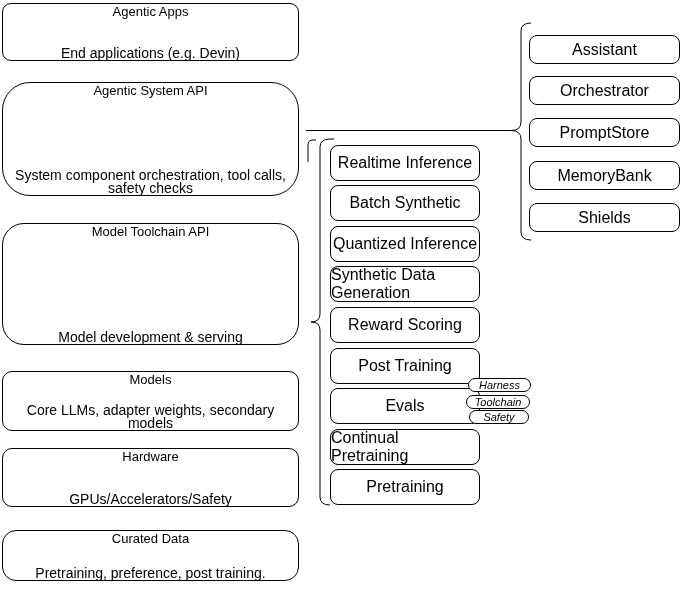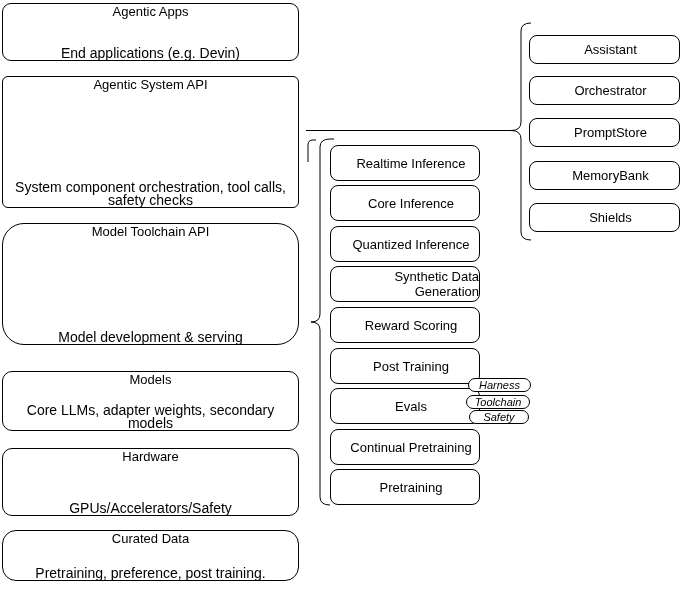--- a/index.html
+++ b/index.html
@@ -23,7 +23,7 @@
   .sbox{
     position:absolute;box-sizing:border-box;background:#fff;border:1px solid #000;
     border-radius:8px;display:flex;align-items:center;justify-content:center;
-    font-size:13px;z-index:2;text-align:right;padding-left:12px;
+    font-size:16px;z-index:2;text-align:left;
   }
   .mcol{left:330px;width:150px;height:36px}
   .rcol{left:529px;width:151px;height:29px}

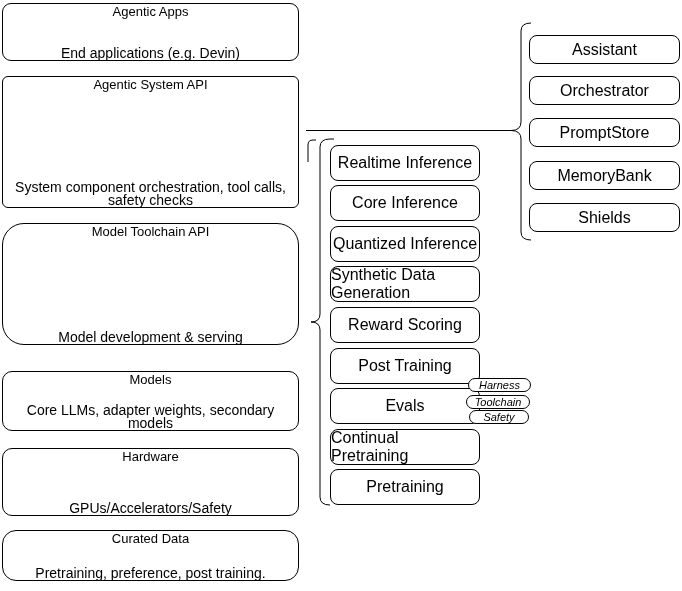--- a/index.html
+++ b/index.html
@@ -52,7 +52,7 @@
     <div class="s">End applications (e.g. Devin)</div>
   </div>
 
-  <div class="lbox" style="top:76px;height:132px;border-radius:6px">
+  <div class="lbox" style="top:82px;height:114px;border-radius:28px">
     <div class="t">Agentic System API</div>
     <div class="s">System component orchestration, tool calls, safety checks</div>
   </div>

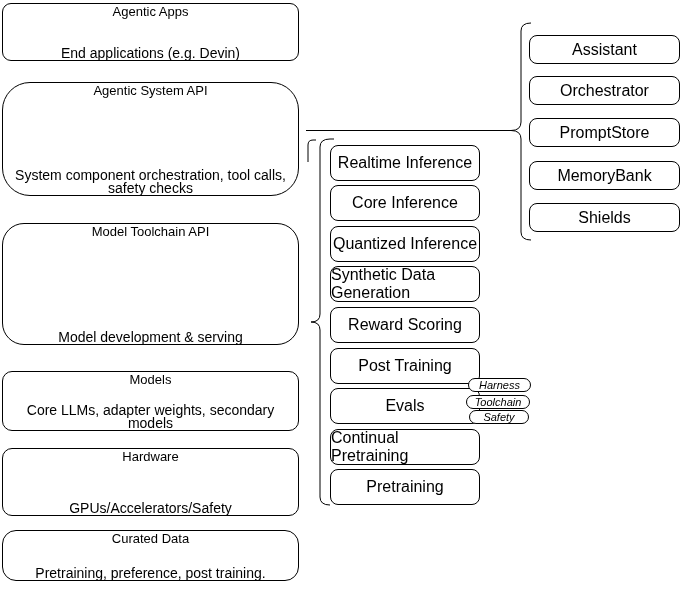--- a/index.html
+++ b/index.html
@@ -78,7 +78,7 @@
   </div>
 
   <div class="sbox mcol" style="top:145px">Realtime Inference</div>
-  <div class="sbox mcol" style="top:185px">Core Inference</div>
+  <div class="sbox mcol" style="top:185px">Batch Synthetic</div>
   <div class="sbox mcol" style="top:226px">Quantized Inference</div>
   <div class="sbox mcol" style="top:266px">Synthetic Data Generation</div>
   <div class="sbox mcol" style="top:307px">Reward Scoring</div>

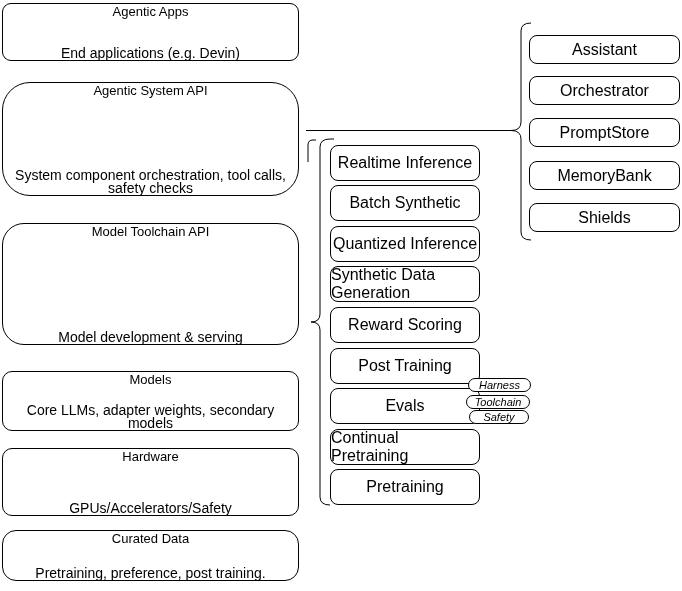--- a/index.html
+++ b/index.html
@@ -67,7 +67,7 @@
     <div class="s">Core LLMs, adapter weights, secondary models</div>
   </div>
 
-  <div class="lbox" style="top:448px;height:68px;border-radius:10px">
+  <div class="lbox" style="top:448px;height:59px;border-radius:10px">
     <div class="t">Hardware</div>
     <div class="s">GPUs/Accelerators/Safety</div>
   </div>

